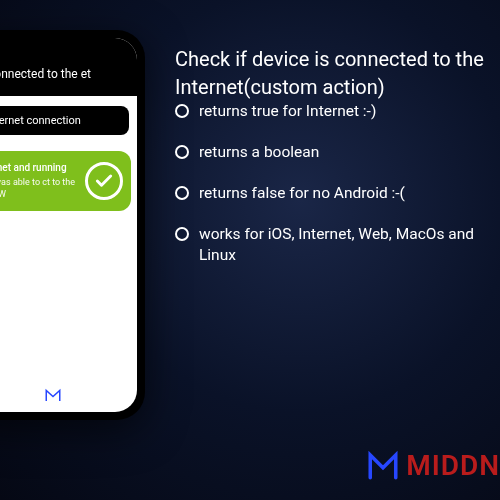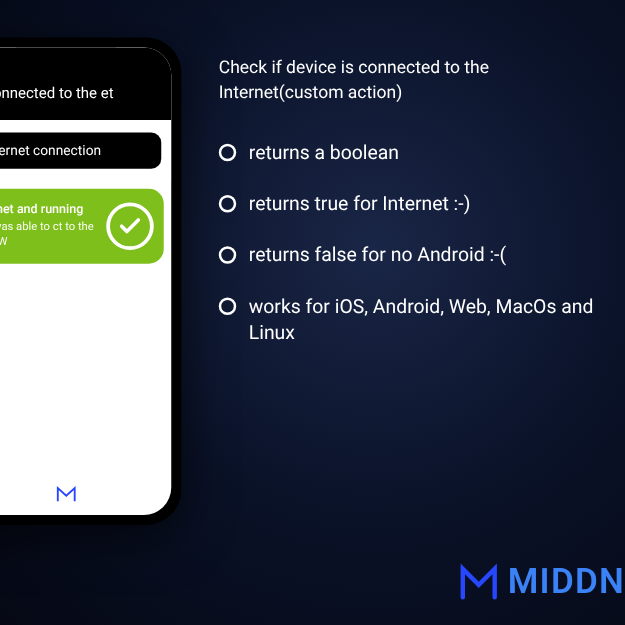--- a/index.html
+++ b/index.html
@@ -20,7 +20,7 @@
     .phone-footer{margin-top:auto;display:flex;justify-content:center;padding:12px 0 8px}
     .m-icon{width:18px;height:18px}
     .content{position:absolute;left:175px;top:45px;right:12px;color:#fff}
-    .headline{font-size:14px;line-height:1.4;margin-bottom:28px;font-weight:400}
+    .headline{font-size:20px;line-height:1.4;font-weight:400}
     .bullets{list-style:none}
     .bullets li{display:flex;align-items:flex-start;gap:10px;margin-bottom:20px;font-size:15.5px;line-height:1.35}
     .bullet-ring{width:14px;height:14px;border:2.5px solid #fff;border-radius:50%;flex-shrink:0;margin-top:3px}

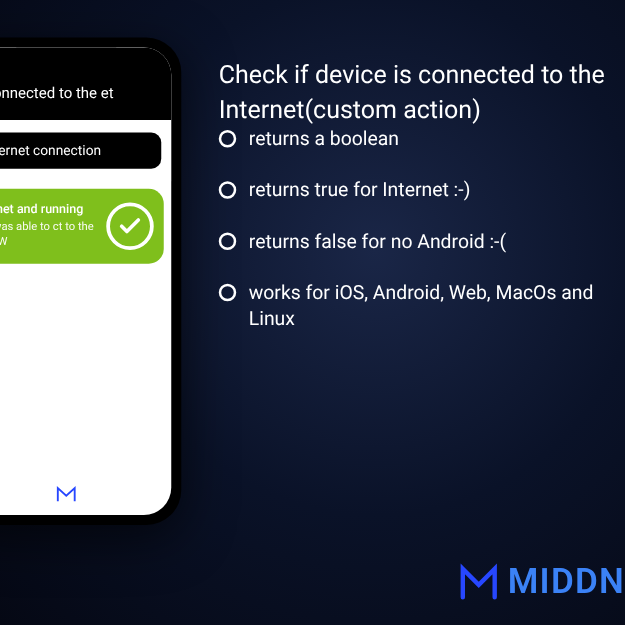--- a/index.html
+++ b/index.html
@@ -63,11 +63,11 @@
   <ul class="bullets">
     <li>
         <span class="bullet-ring"></span>
-        <span>returns a boolean</span>
+        <span>returns true for Internet :-)</span>
       </li>
     <li>
         <span class="bullet-ring"></span>
-        <span>returns true for Internet :-)</span>
+        <span>returns a boolean</span>
       </li>
     <li>
         <span class="bullet-ring"></span>

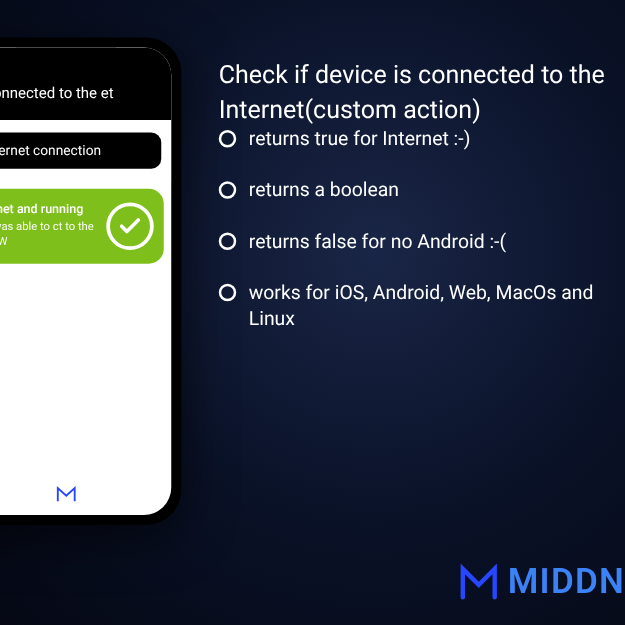--- a/index.html
+++ b/index.html
@@ -75,7 +75,7 @@
       </li>
     <li>
         <span class="bullet-ring"></span>
-        <span>works for iOS, Android, Web, MacOs and Linux</span>
+        <span>works for iOS, Internet, Web, MacOs and Linux</span>
       </li>
   </ul>
 </div>

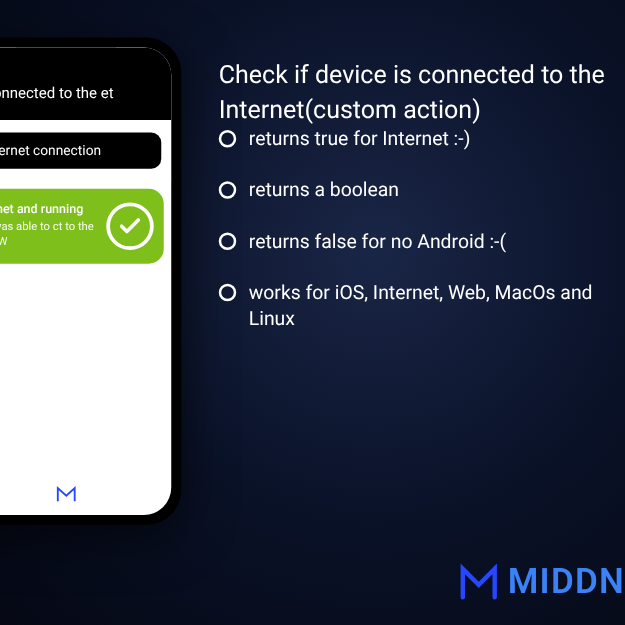--- a/index.html
+++ b/index.html
@@ -24,7 +24,7 @@
     .bullets{list-style:none}
     .bullets li{display:flex;align-items:flex-start;gap:10px;margin-bottom:20px;font-size:15.5px;line-height:1.35}
     .bullet-ring{width:14px;height:14px;border:2.5px solid #fff;border-radius:50%;flex-shrink:0;margin-top:3px}
-    .brand{position:absolute;bottom:18px;right:0;display:flex;align-items:flex-start;gap:6px;color:#3b82f6;font-size:28px;font-weight:600;letter-spacing:1px}
+    .brand{position:absolute;bottom:18px;right:0;display:flex;align-items:center;gap:6px;color:#b91c1c;font-size:28px;font-weight:600;letter-spacing:1px}
     .brand-m{width:34px;height:34px}
   </style>
 </head>

